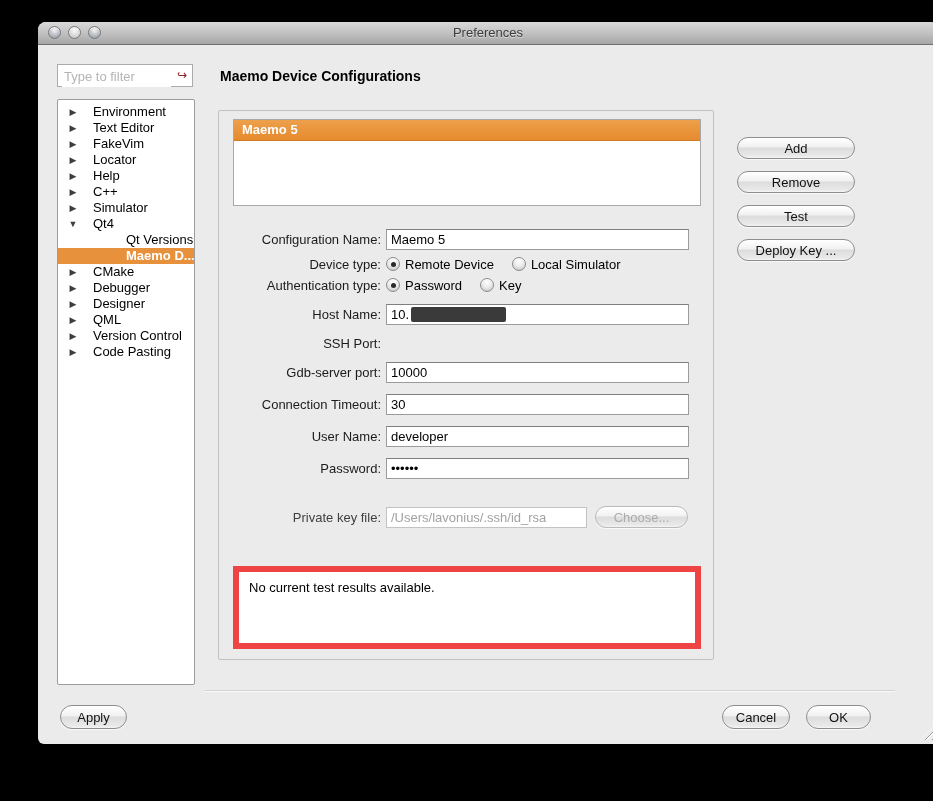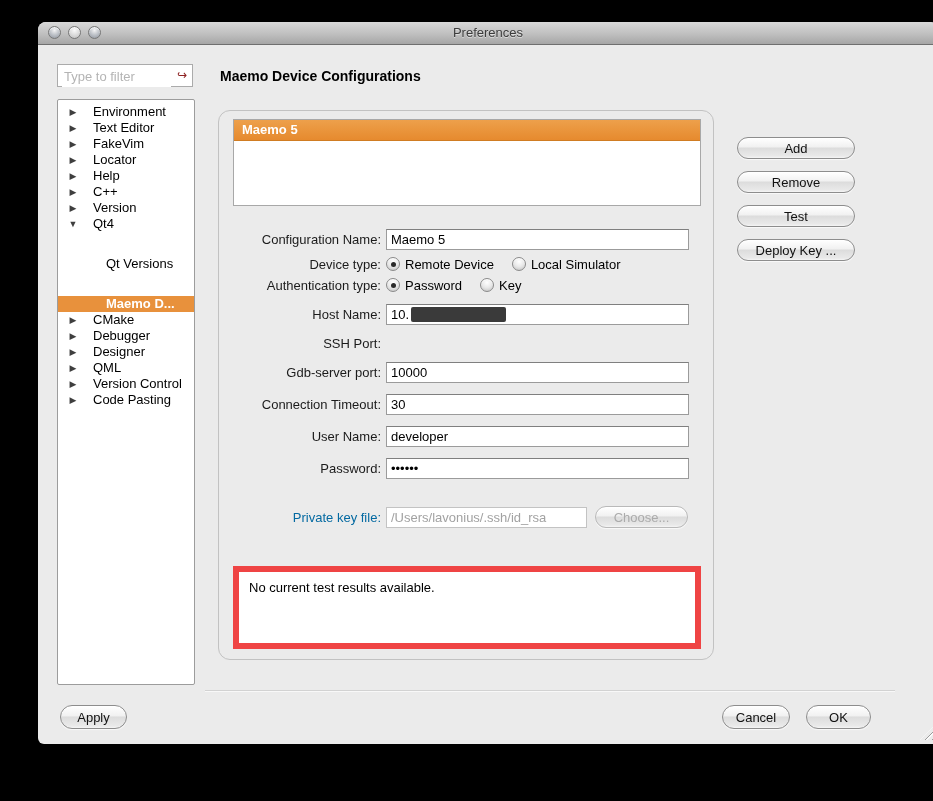--- a/index.html
+++ b/index.html
@@ -68,7 +68,7 @@
   
   .panel{
     position:absolute;left:180px;top:88px;width:496px;height:550px;
-    border:1px solid #c2c2c2;border-radius:12px;background:#ebebeb;box-sizing:border-box;
+    border:1px solid #c2c2c2;border-radius:2px;background:#ebebeb;box-sizing:border-box;
   }
   .device-list{
     position:absolute;left:14px;top:8px;width:468px;height:87px;

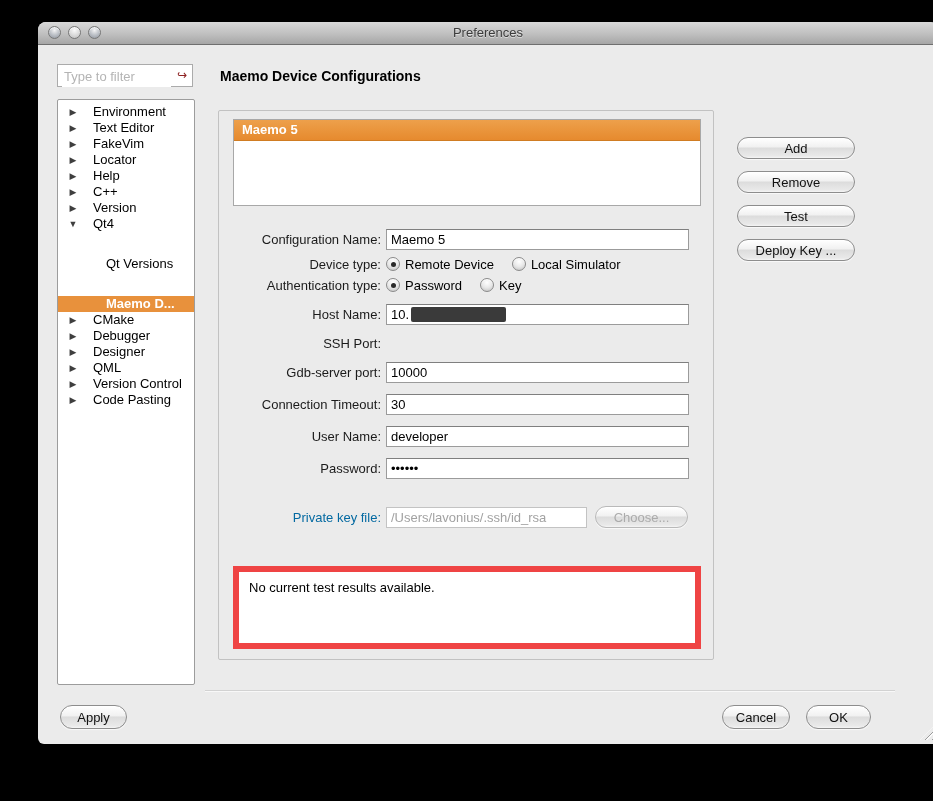--- a/index.html
+++ b/index.html
@@ -196,7 +196,7 @@
     </div>
     <div class="trow">
       <span class="tri">▶</span>
-      <span>Version</span>
+      <span>Simulator</span>
     </div>
     <div class="trow">
       <span class="tri">▼</span>

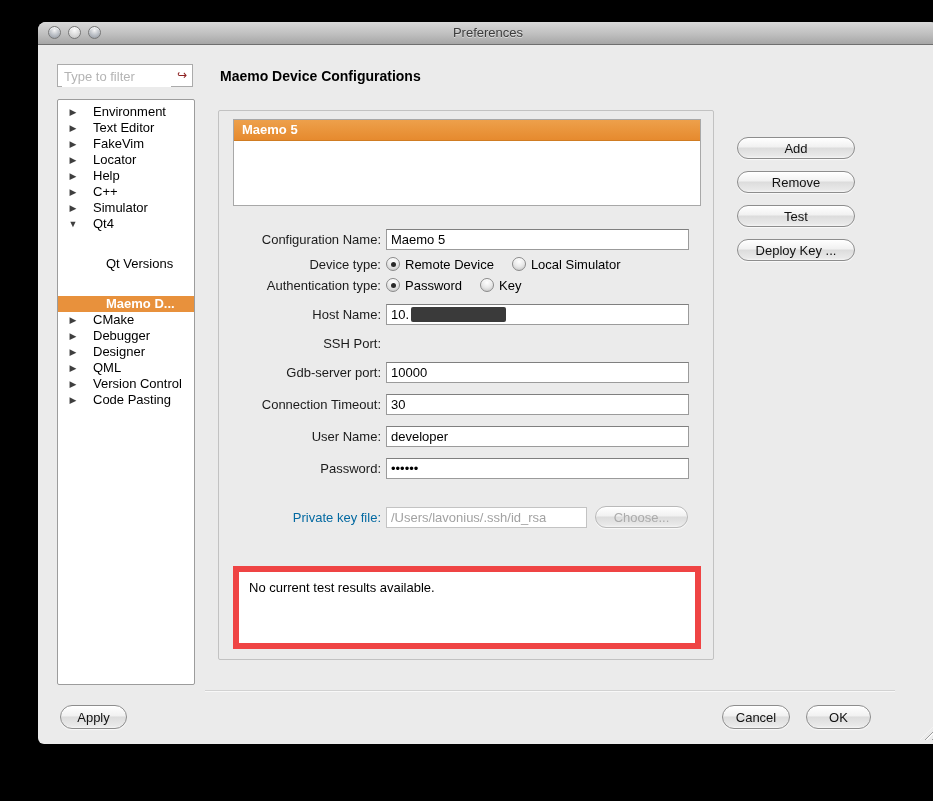--- a/index.html
+++ b/index.html
@@ -57,7 +57,7 @@
     position:absolute;left:8px;top:0;width:14px;font-size:9px;color:#3f3f3f;
     line-height:16px;text-align:center;
   }
-  .trow.child{padding-left:48px;margin-top:24px;}
+  .trow.child{padding-left:68px;}
   .trow.selected{
     background:#e8913c;color:#fff;font-weight:bold;
   }

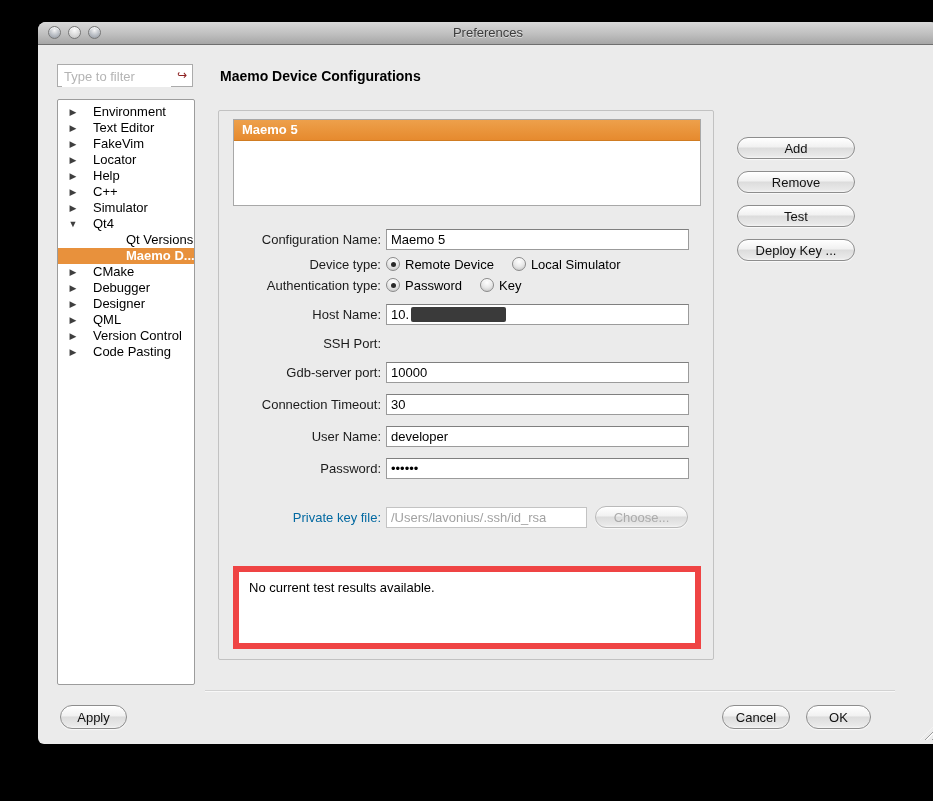--- a/index.html
+++ b/index.html
@@ -93,7 +93,7 @@
     flex:0 0 162px;text-align:right;padding-right:5px;font-size:13px;color:#1b1b1b;
     white-space:nowrap;
   }
-  .frow .flabel.disabled{color:#0369a1;}
+  .frow .flabel.disabled{color:#404040;}
   .tfield{
     flex:1;height:21px;box-sizing:border-box;background:#fff;
     border:1px solid #9b9b9b;border-top-color:#7f7f7f;

